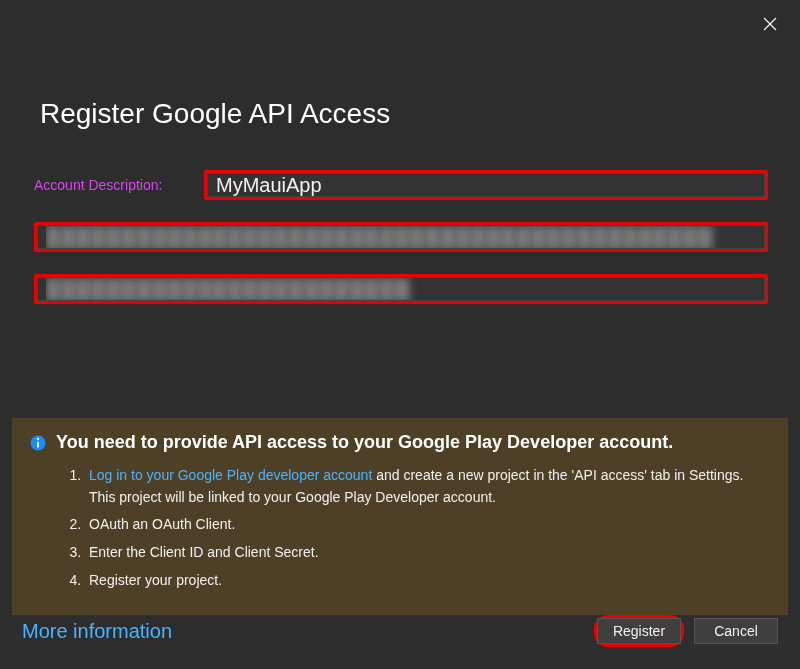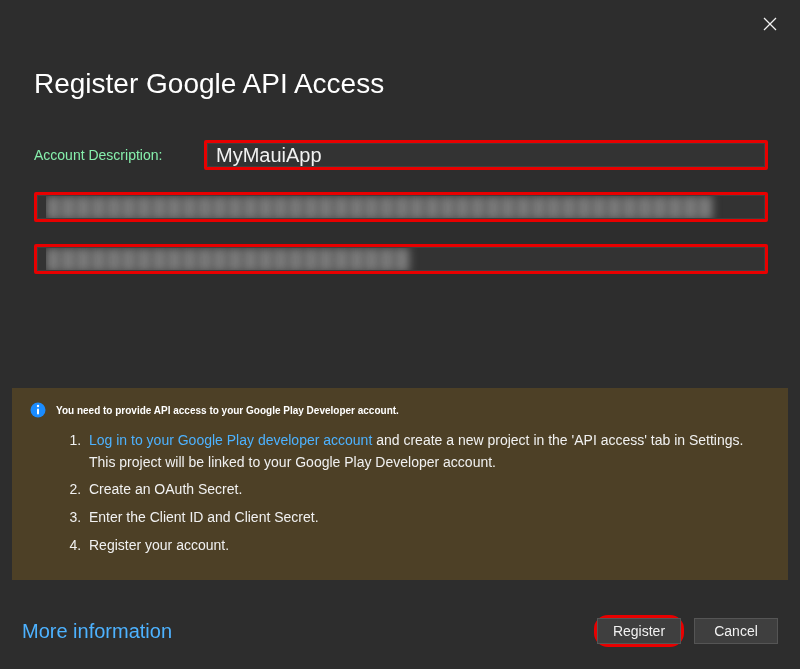--- a/index.html
+++ b/index.html
@@ -43,8 +43,9 @@
     .title {
       font-size: 28px;
       font-weight: 300;
-      padding: 68px 0 30px 34px;
+      padding: 98px 0 30px 34px;
       color: #ffffff;
+      margin-left: 6px;
     }
     .form {
       padding: 10px 32px 0 34px;

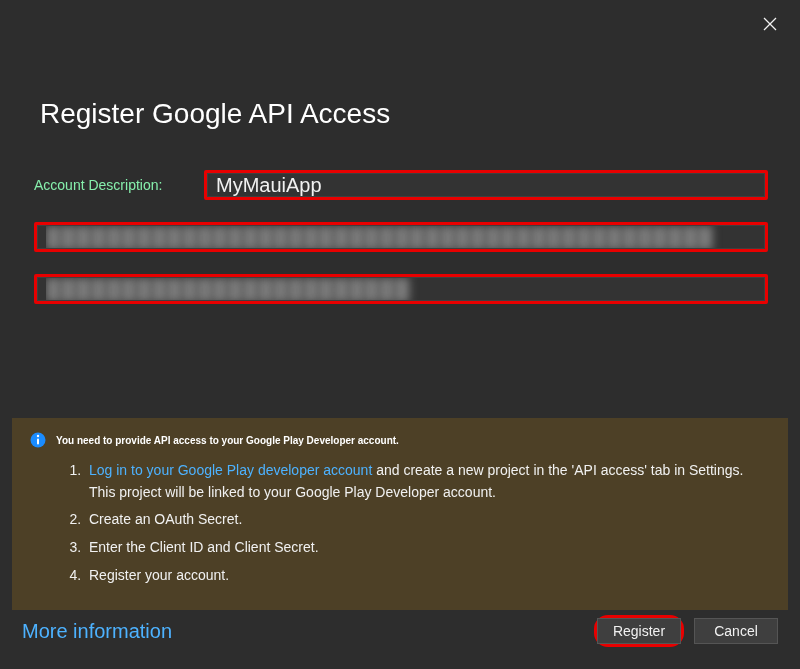--- a/index.html
+++ b/index.html
@@ -58,7 +58,7 @@
     .form-label {
       width: 170px;
       font-size: 14px;
-      color: #86efac;
+      color: #d946ef;
     }
     .input-wrap {
       flex: 1;

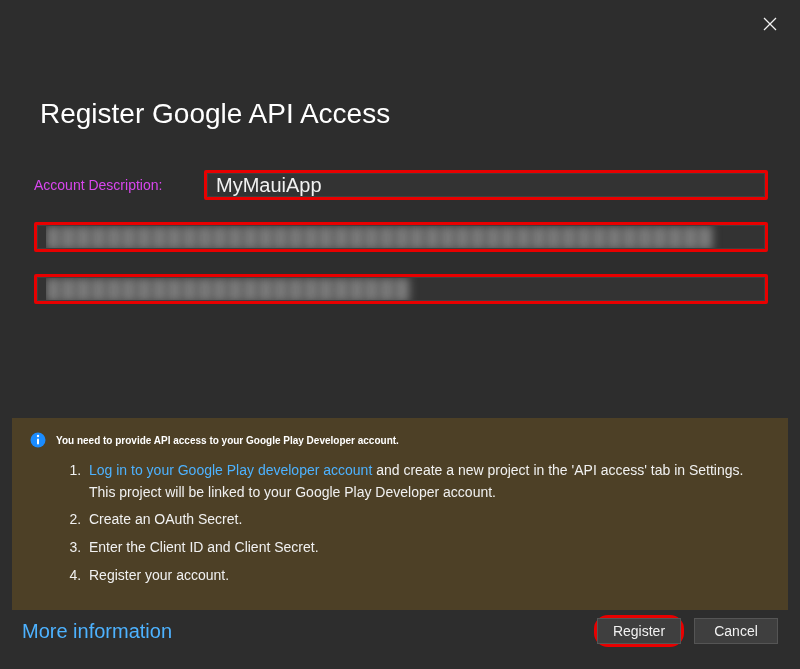--- a/index.html
+++ b/index.html
@@ -99,7 +99,7 @@
       flex-shrink: 0;
     }
     .info-title {
-      font-size: 10px;
+      font-size: 18px;
       font-weight: 600;
       color: #ffffff;
     }

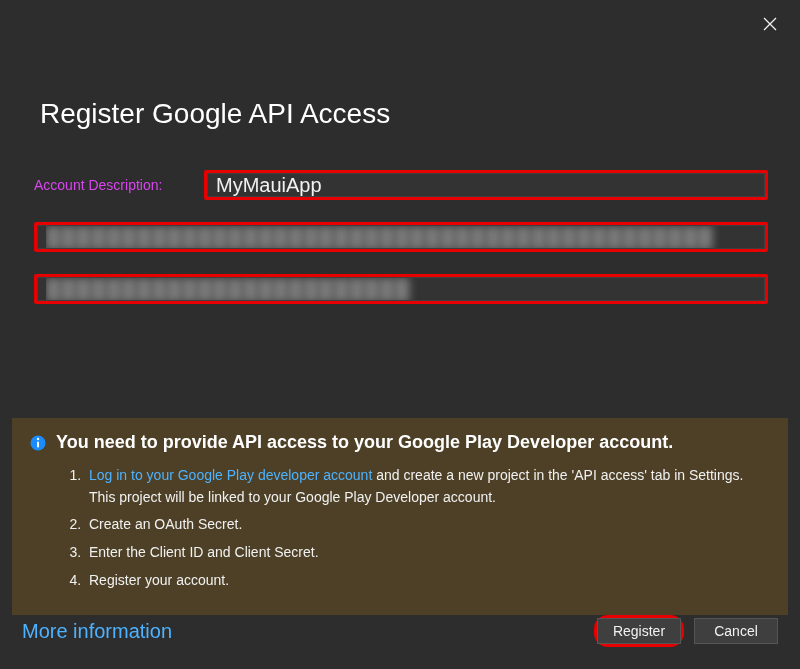--- a/index.html
+++ b/index.html
@@ -207,7 +207,7 @@
       <li>
         <span class="info-link">Log in to your Google Play developer account</span><span> and create a new project in the 'API access' tab in Settings. This project will be linked to your Google Play Developer account.</span>
       </li>
-      <li>Create an OAuth Secret.</li>
+      <li>OAuth an OAuth Client.</li>
       <li>Enter the Client ID and Client Secret.</li>
       <li>Register your account.</li>
     </ol>

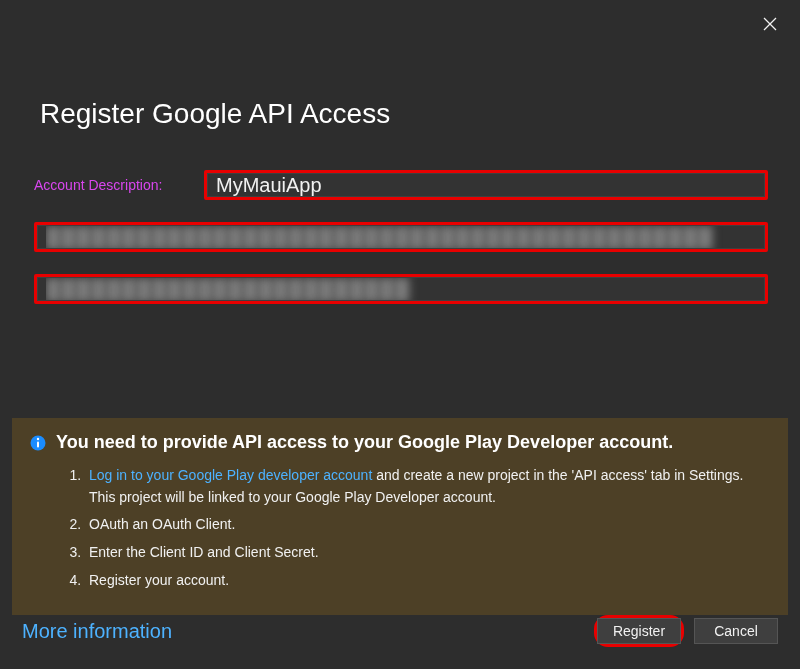--- a/index.html
+++ b/index.html
@@ -209,7 +209,7 @@
       </li>
       <li>OAuth an OAuth Client.</li>
       <li>Enter the Client ID and Client Secret.</li>
-      <li>Register your account.</li>
+      <li>Register your project.</li>
     </ol>
   </div>
 

